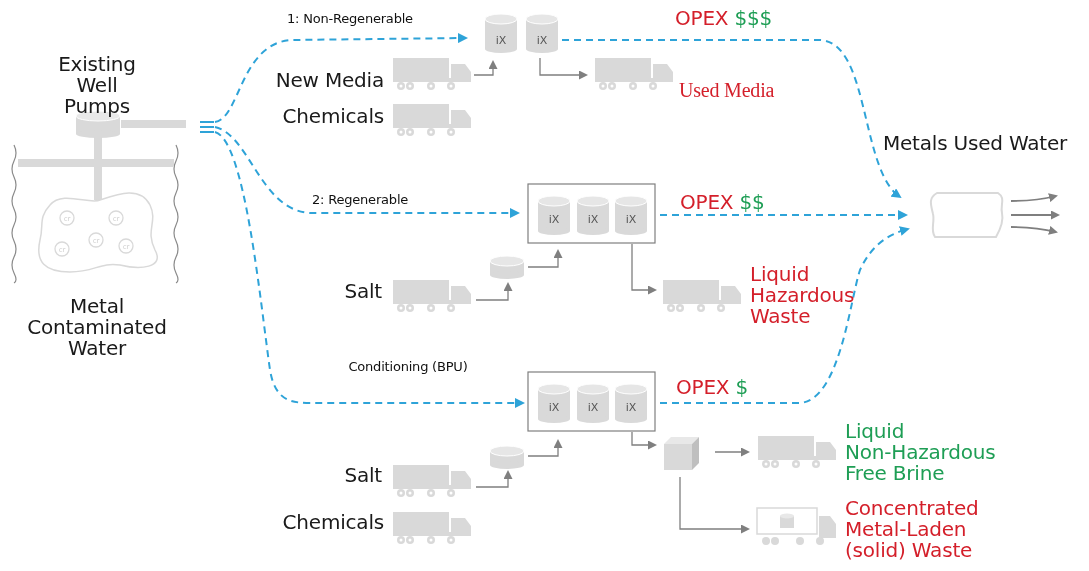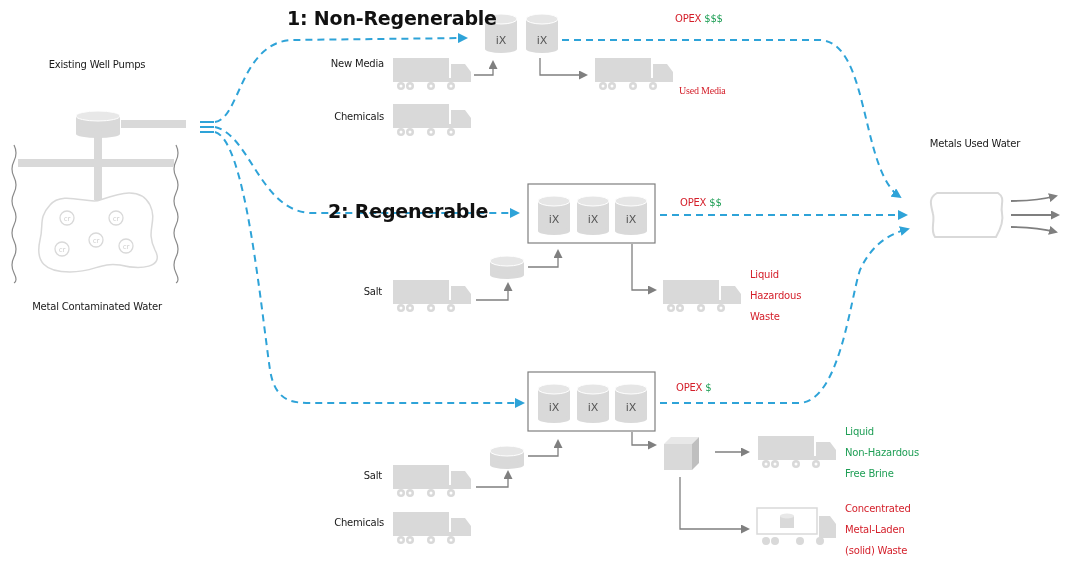--- a/index.html
+++ b/index.html
@@ -10,7 +10,7 @@
            line-height: 21px; white-space: nowrap; letter-spacing: -0.2px; }
     .c { text-align: center; }
     .r { text-align: right; }
-    .title { font-weight: bold; font-size: 19px; color: #111; }
+    .title { font-weight: normal; font-size: 13px; color: #111; }
     .red { color: #d41f2a; }
     .green { color: #1e9e55; }
     svg text { font-family: "DejaVu Sans", sans-serif; }

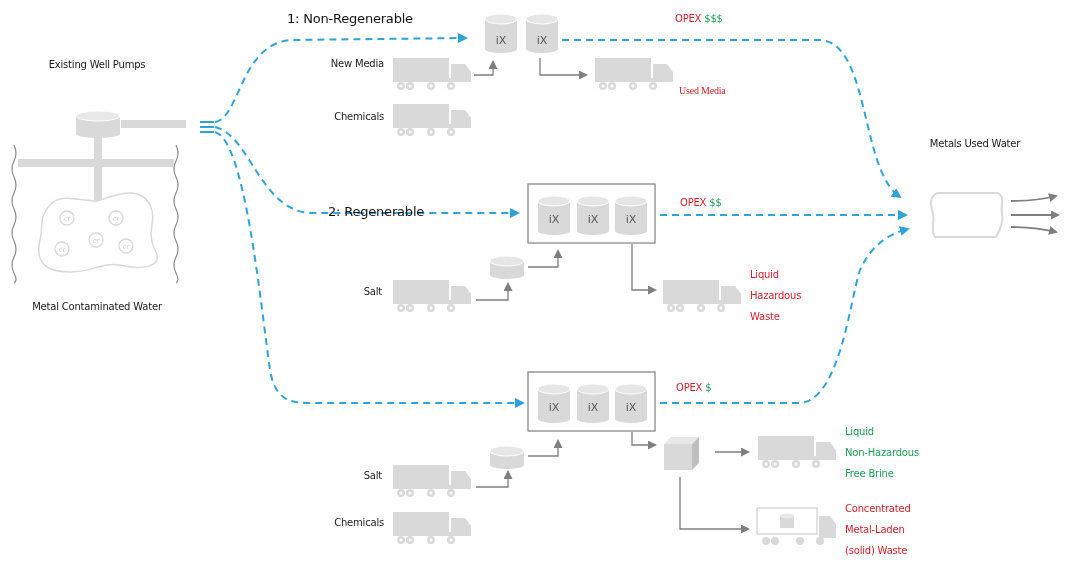--- a/index.html
+++ b/index.html
@@ -6,7 +6,7 @@
     body { width: 1089px; height: 571px; position: relative; overflow: hidden;
            font-family: "DejaVu Sans", sans-serif; }
     #stage { position: absolute; left: 0; top: 0; width: 1089px; height: 571px; }
-    .lbl { position: absolute; font-family: "DejaVu Sans", sans-serif; font-size: 10px; color: #1a1a1a;
+    .lbl { position: absolute; font-family: "DejaVu Sans", sans-serif; font-size: 20px; color: #1a1a1a;
            line-height: 21px; white-space: nowrap; letter-spacing: -0.2px; }
     .c { text-align: center; }
     .r { text-align: right; }

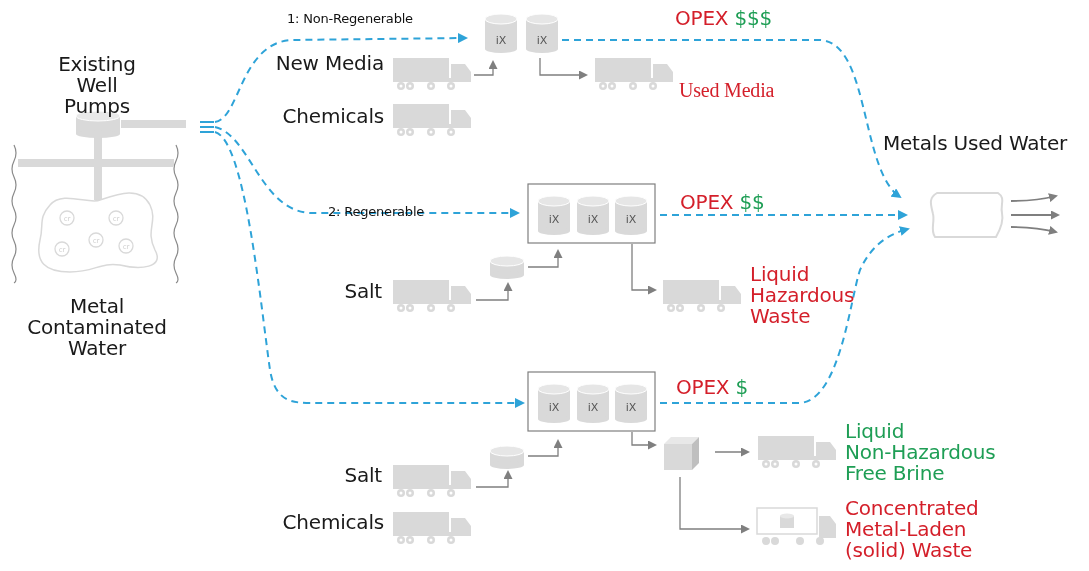--- a/index.html
+++ b/index.html
@@ -169,7 +169,7 @@
   <span>OPEX</span>
   <span class="green">$$$</span>
 </div>
-<div class="lbl r" style="left:260px; top:53px; width:124px;">New Media</div>
+<div class="lbl r" style="left:260px; top:70px; width:124px;">New Media</div>
 <div class="lbl r" style="left:260px; top:106px; width:124px;">Chemicals</div>
 <div class="lbl red" style="left:679px; top:80px;font-family:Liberation Serif, serif;">Used Media</div>
 

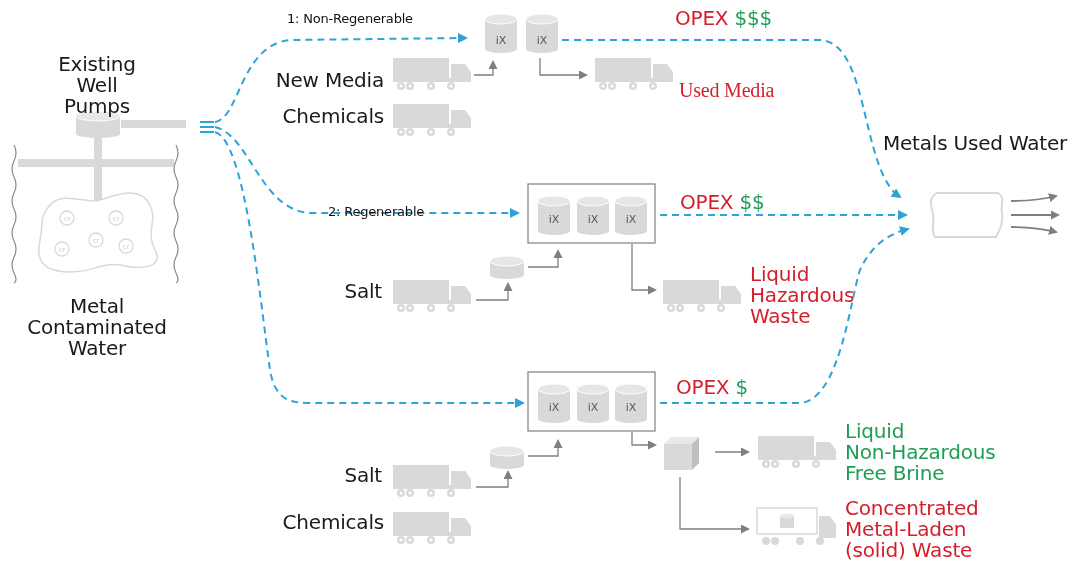--- a/index.html
+++ b/index.html
@@ -173,7 +173,7 @@
 <div class="lbl r" style="left:260px; top:106px; width:124px;">Chemicals</div>
 <div class="lbl red" style="left:679px; top:80px;font-family:Liberation Serif, serif;">Used Media</div>
 
-<div class="lbl title" style="left:328px; top:189px;margin-top:12px;">2: Regenerable</div>
+<div class="lbl title" style="left:312px; top:189px;">2: Regenerable</div>
 <div class="lbl red" style="left:680px; top:192px;">
   <span>OPEX</span>
   <span class="green">$$</span>

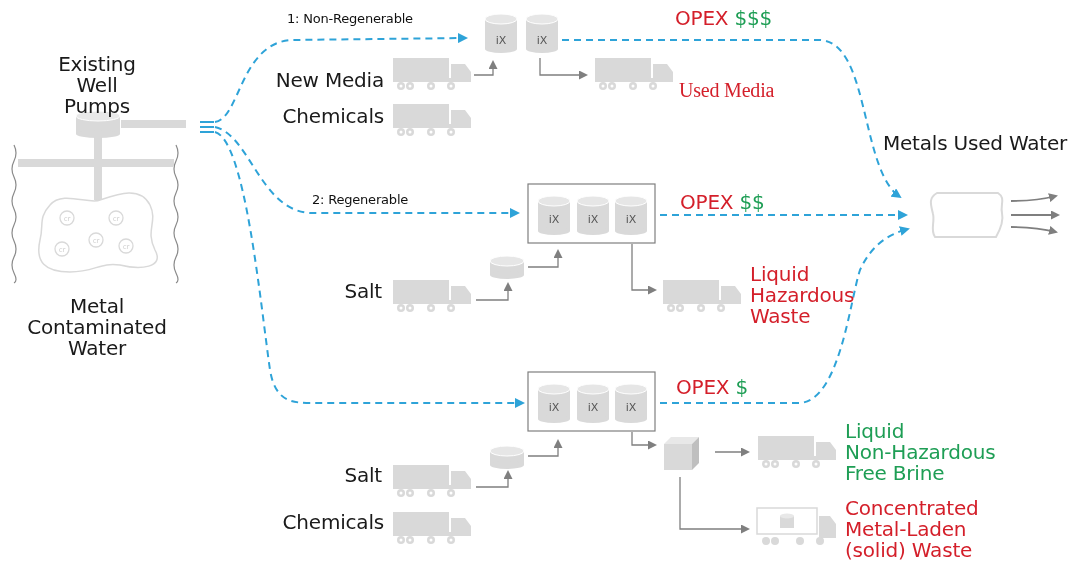--- a/index.html
+++ b/index.html
@@ -186,6 +186,7 @@
 </div>
 
 <div class="lbl title c" style="left:296px; top:356px; width:224px;">
+  <div>Conditioning (BPU)</div>
 </div>
 <div class="lbl red" style="left:676px; top:377px;">
   <span>OPEX</span>

